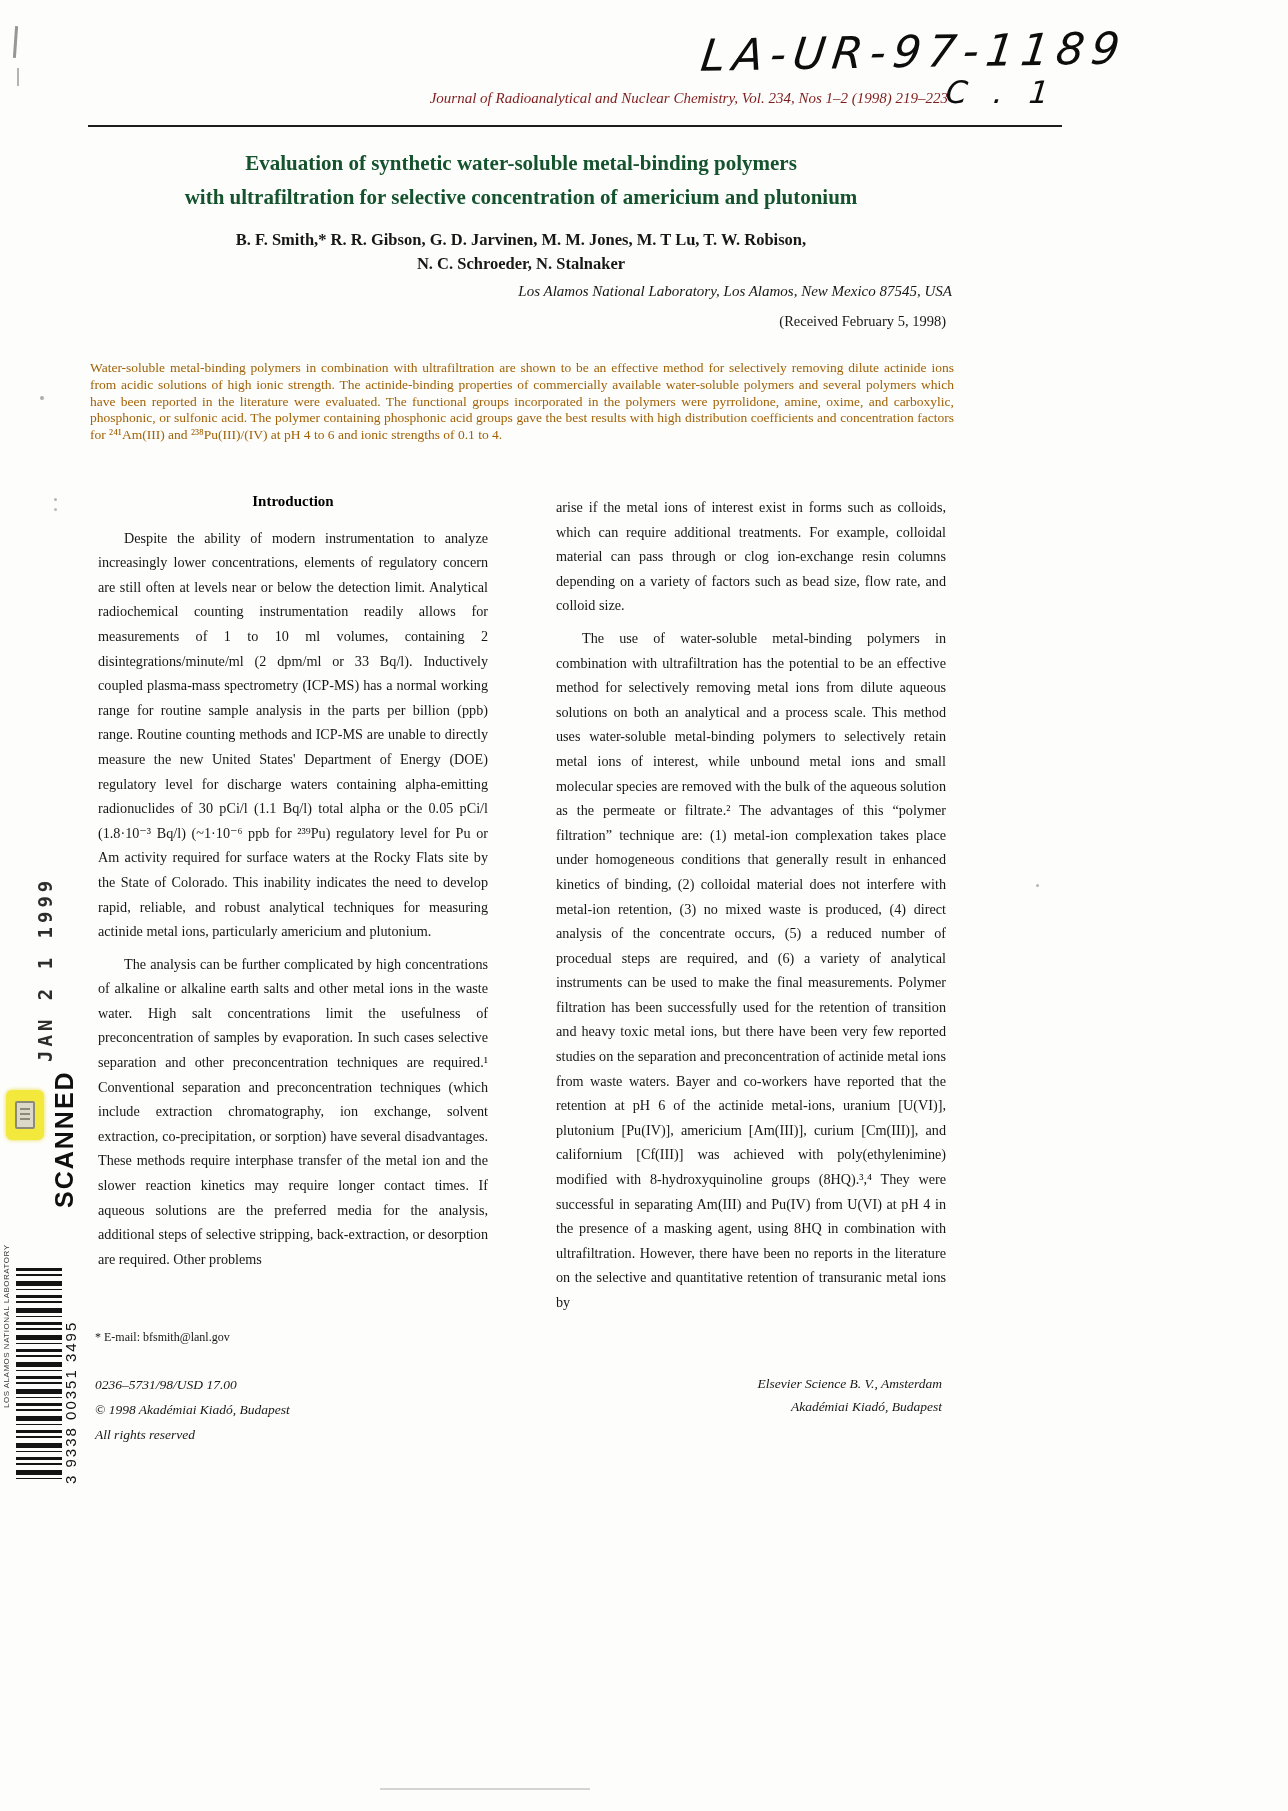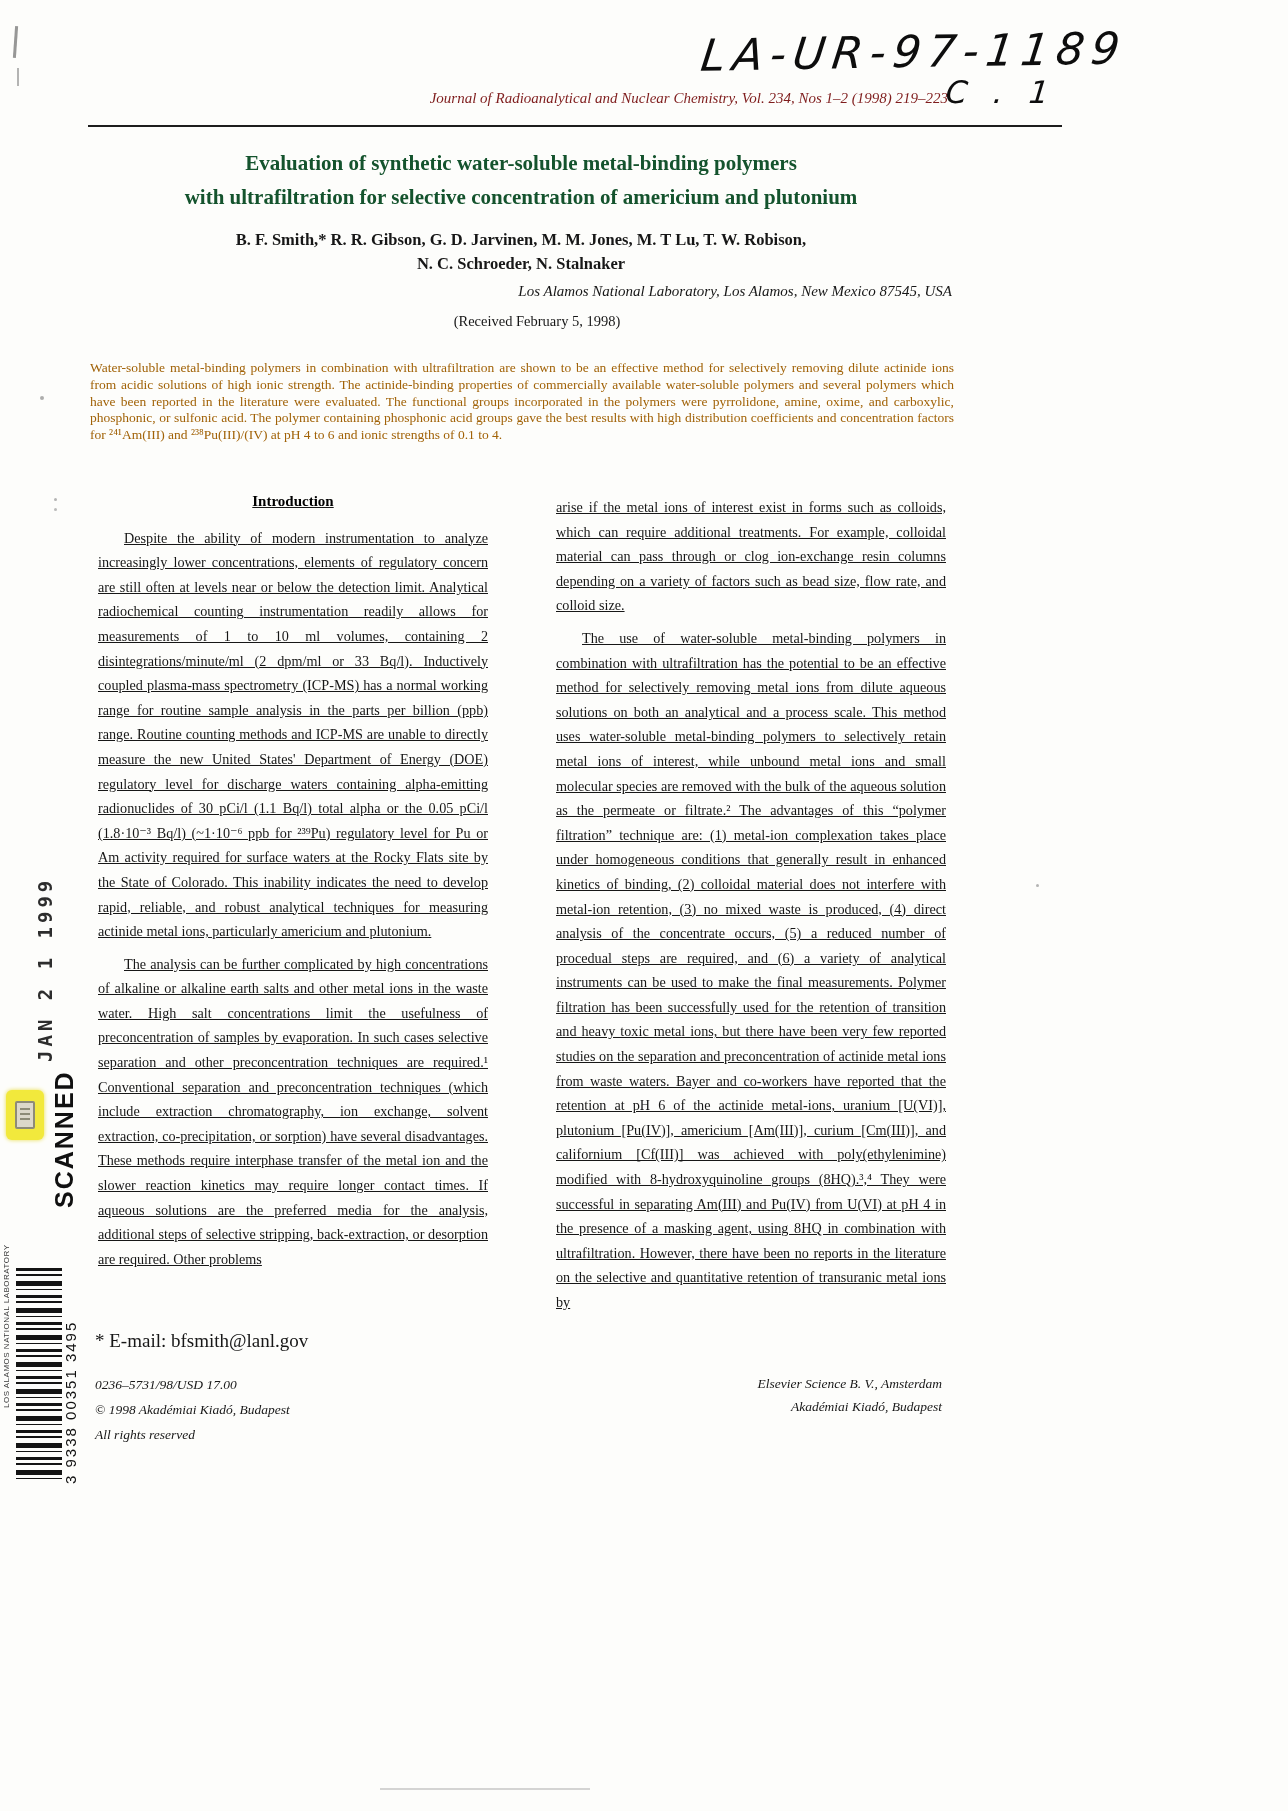--- a/index.html
+++ b/index.html
@@ -55,8 +55,8 @@
     text-align: right; font-style: italic; font-size: 15px;
   }
   .received {
-    position: absolute; top: 313px; left: 106px; width: 862px;
-    text-align: center; font-size: 14.5px;
+    position: absolute; top: 313px; left: 84px; width: 862px;
+    text-align: right; font-size: 14.5px;
   }
 
   .abstract {

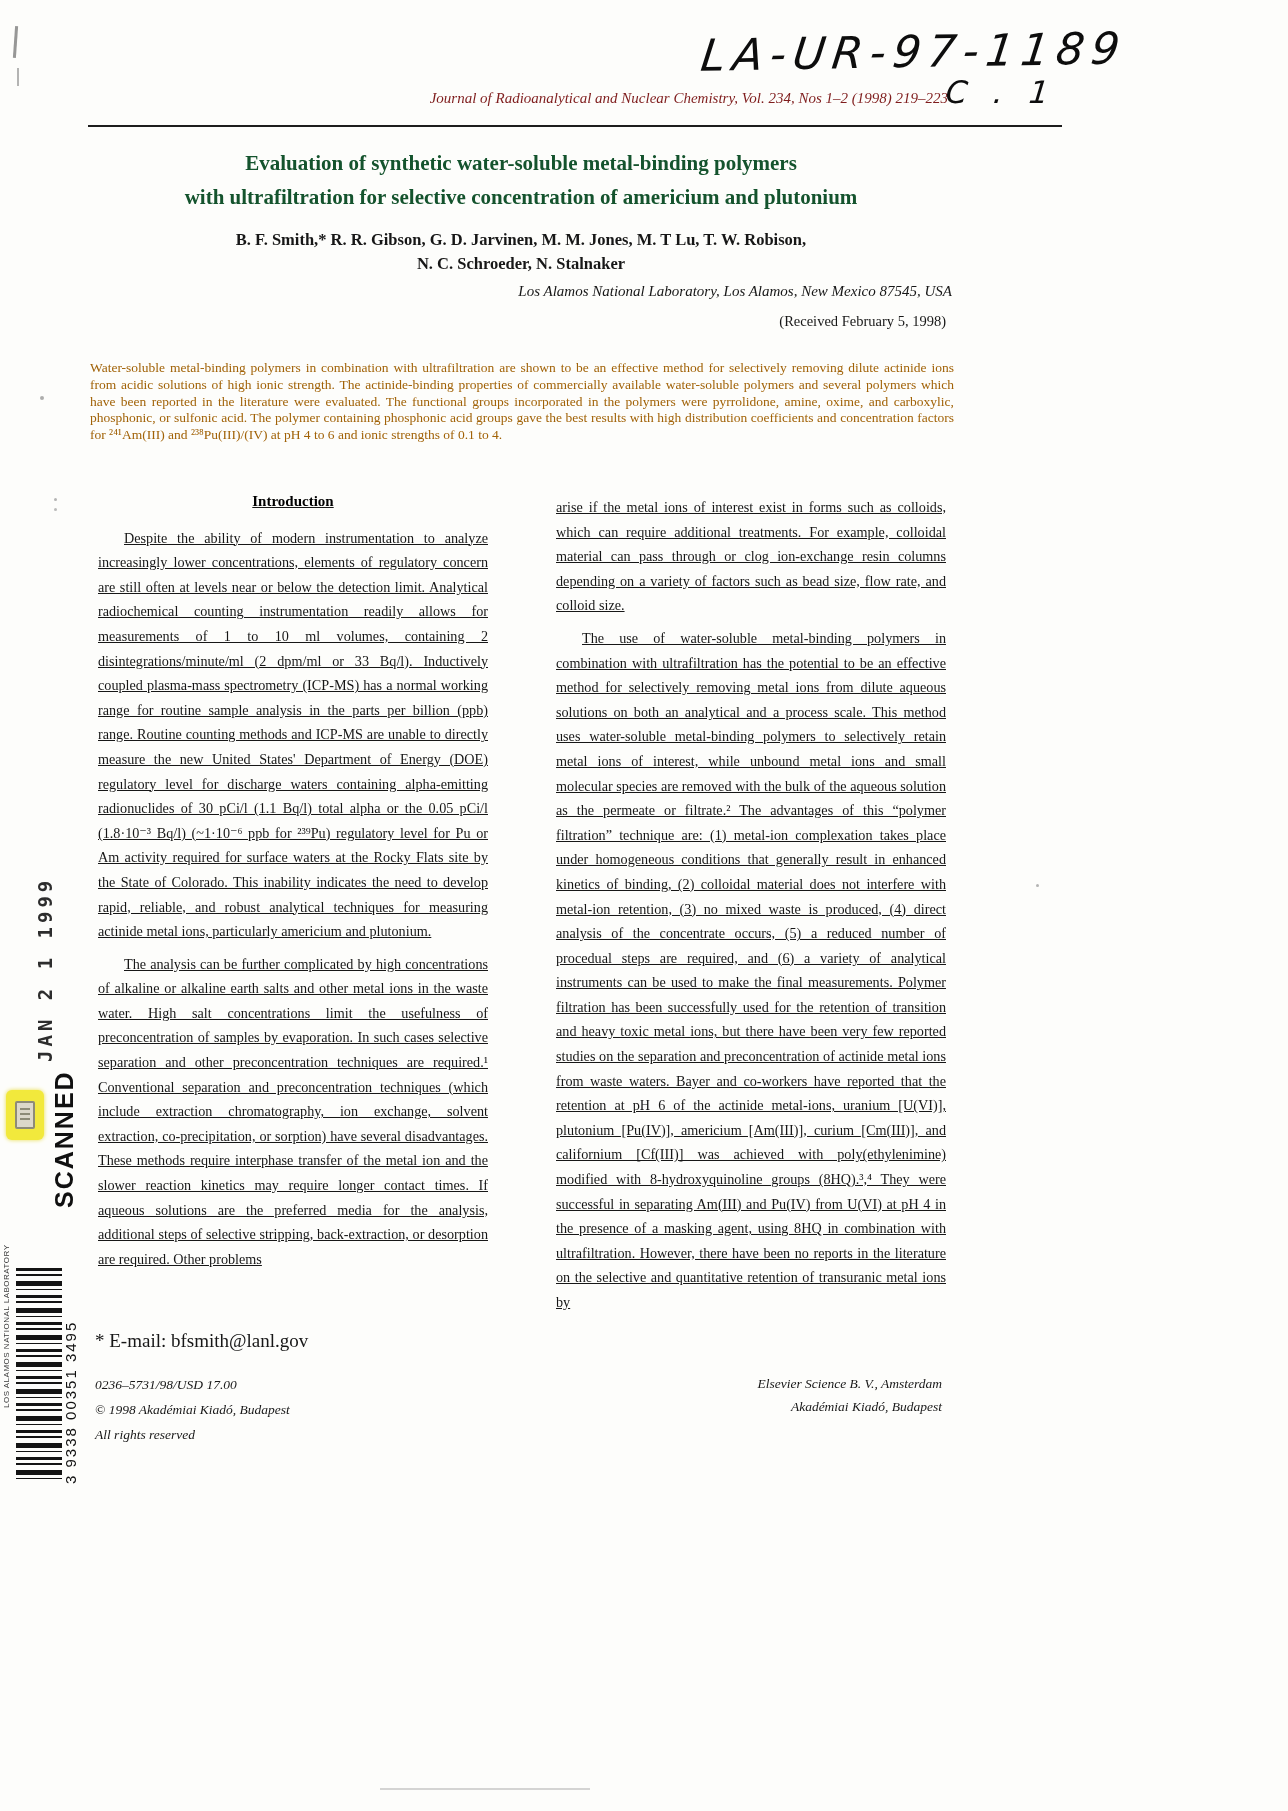--- a/index.html
+++ b/index.html
@@ -66,7 +66,7 @@
 
   .columns {
     position: absolute; top: 487px; left: 90px; width: 864px;
-    display: flex; gap: 52px; text-decoration: underline;
+    display: flex; gap: 52px;
   }
   .col {
     width: 414px; font-size: 14.2px; line-height: 24.6px;

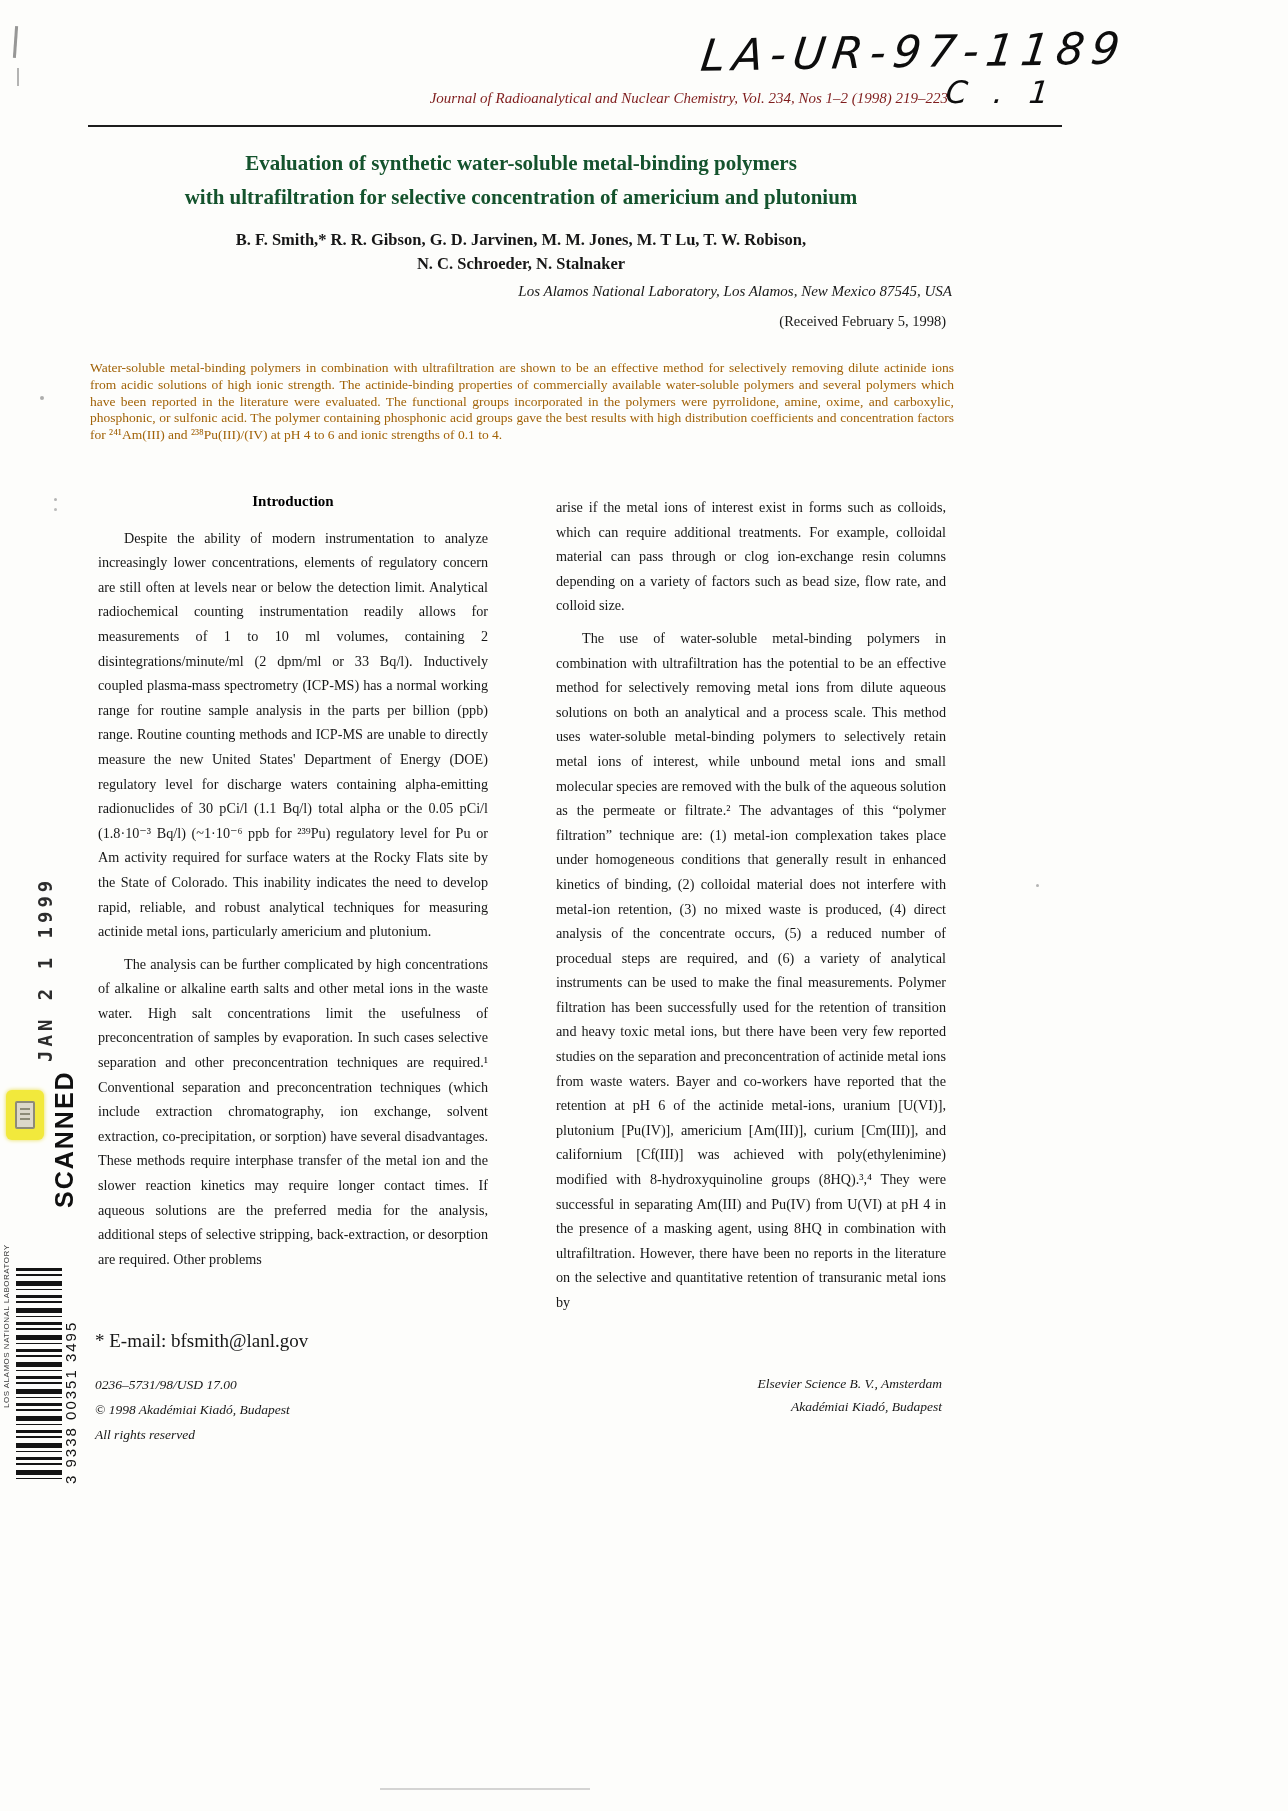--- a/index.html
+++ b/index.html
@@ -79,7 +79,7 @@
     margin: 2px 0 12px 0; color: #000;
   }
 
-  .footnote { position: absolute; top: 1330px; left: 95px; font-size: 19px; }
+  .footnote { position: absolute; top: 1330px; left: 95px; font-size: 12px; }
   .footer-left {
     position: absolute; top: 1372px; left: 95px;
     font-style: italic; font-size: 13.5px; line-height: 25px;

